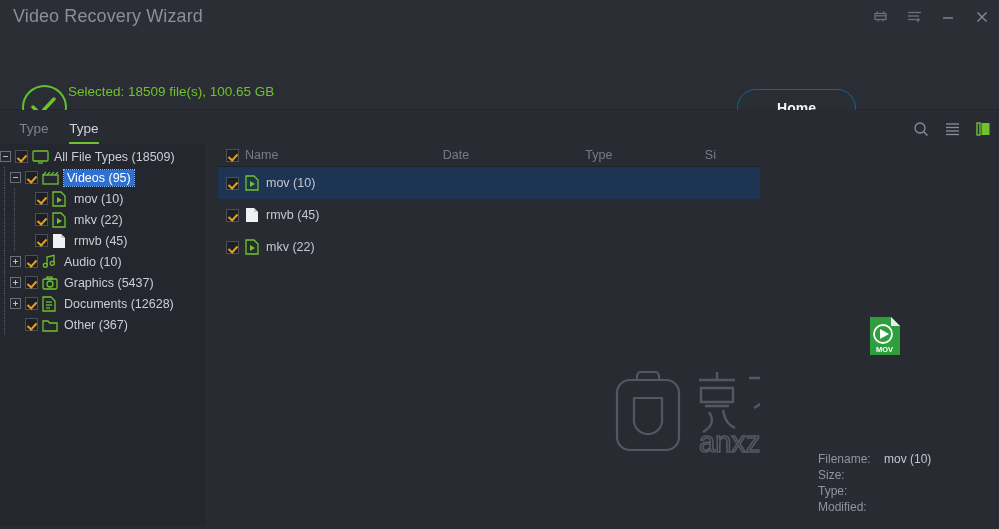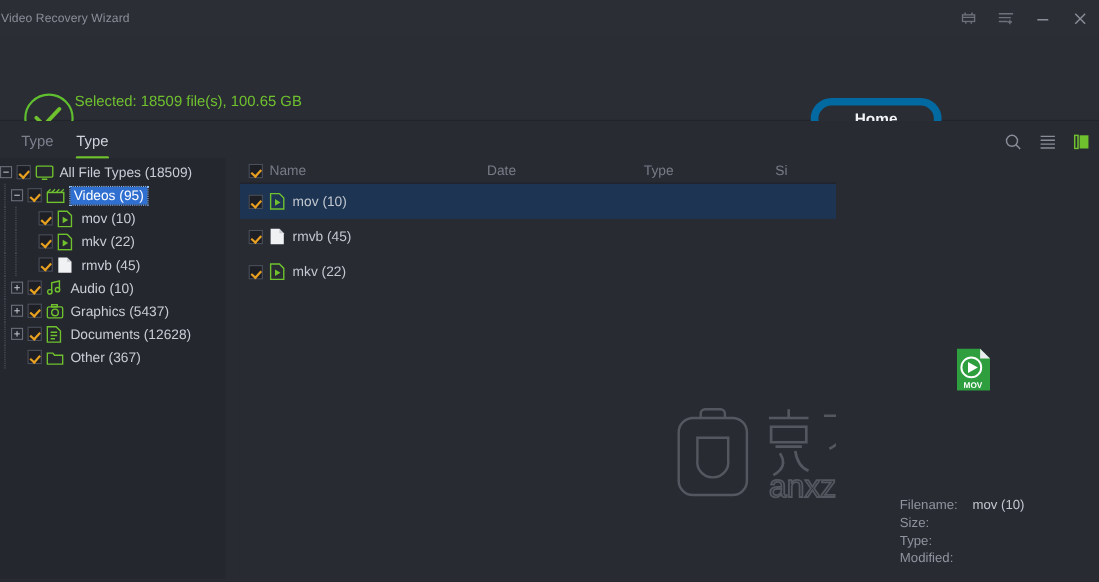--- a/index.html
+++ b/index.html
@@ -22,8 +22,8 @@
     display: flex; align-items: center;
   }
   .titlebar-title {
-    margin-left: 1px;
-    font-size: 11px;
+    margin-left: 13px;
+    font-size: 18px;
     color: #8b8e99;
     letter-spacing: .1px;
   }

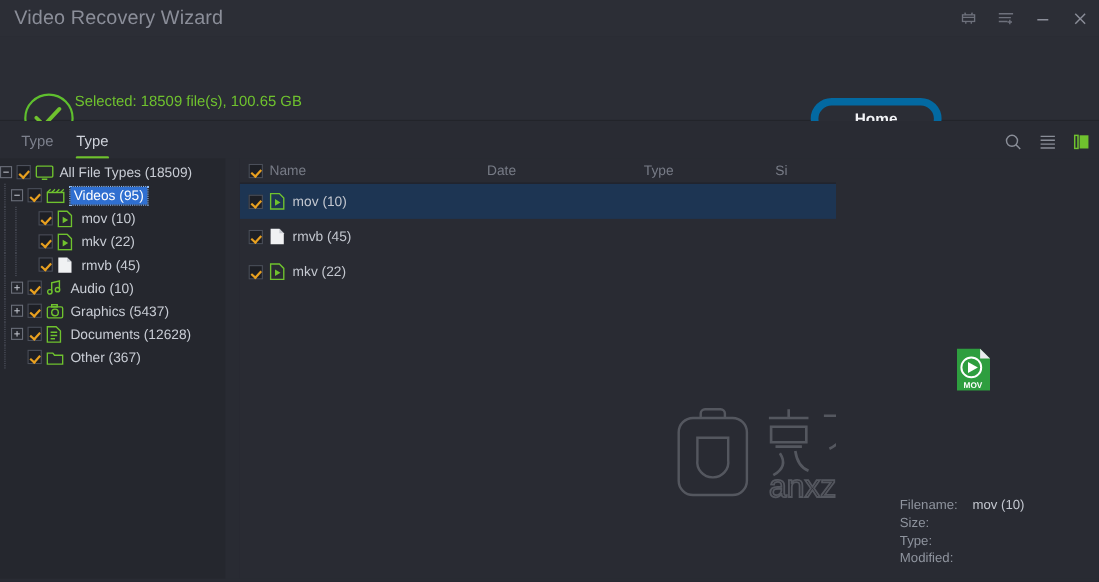--- a/index.html
+++ b/index.html
@@ -68,7 +68,7 @@
   .btn-home {
     position: absolute; left: 737px; top: 56px;
     width: 119px; height: 38px;
-    border: 7px solid #0369a1;
+    border: 1px solid #0369a1;
     border-radius: 19px;
     background: #2b2d35;
     color: #f2f3f6;

